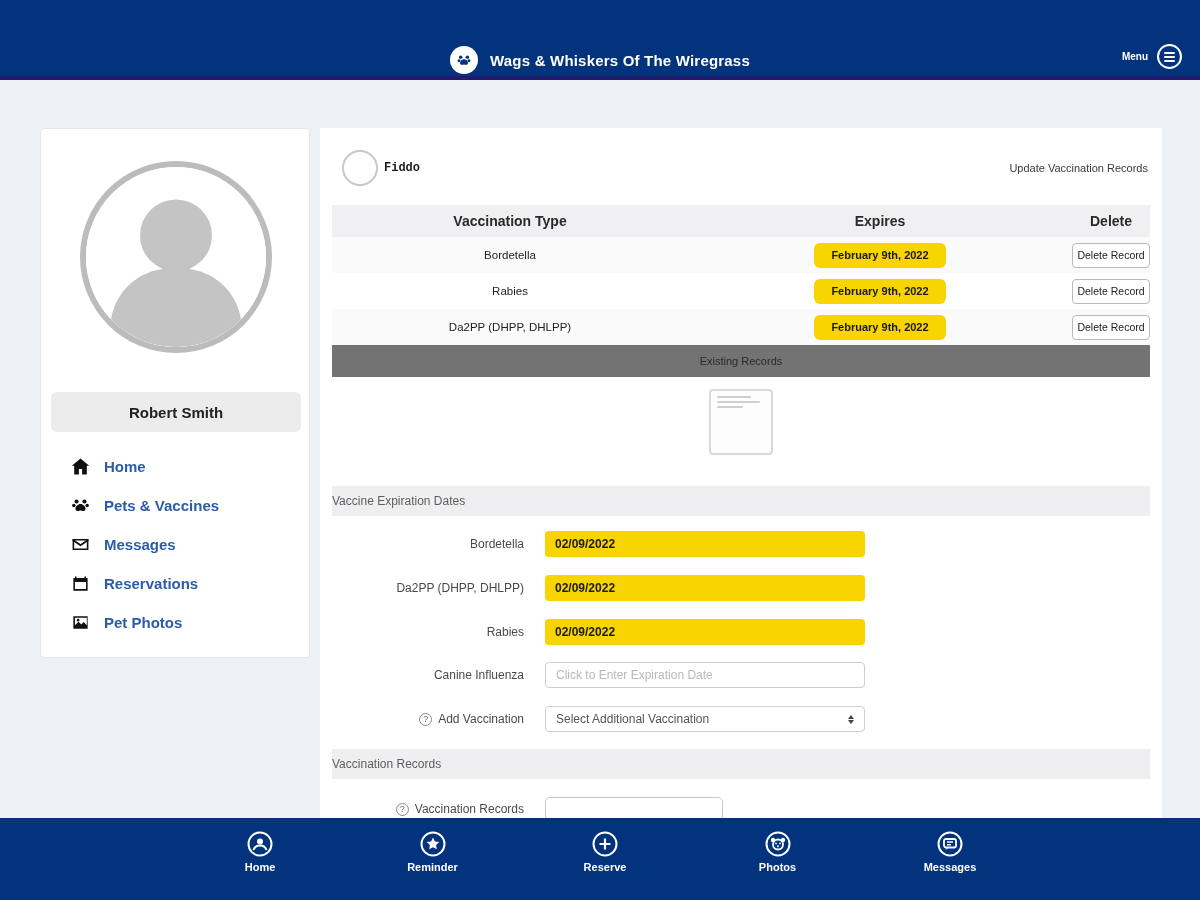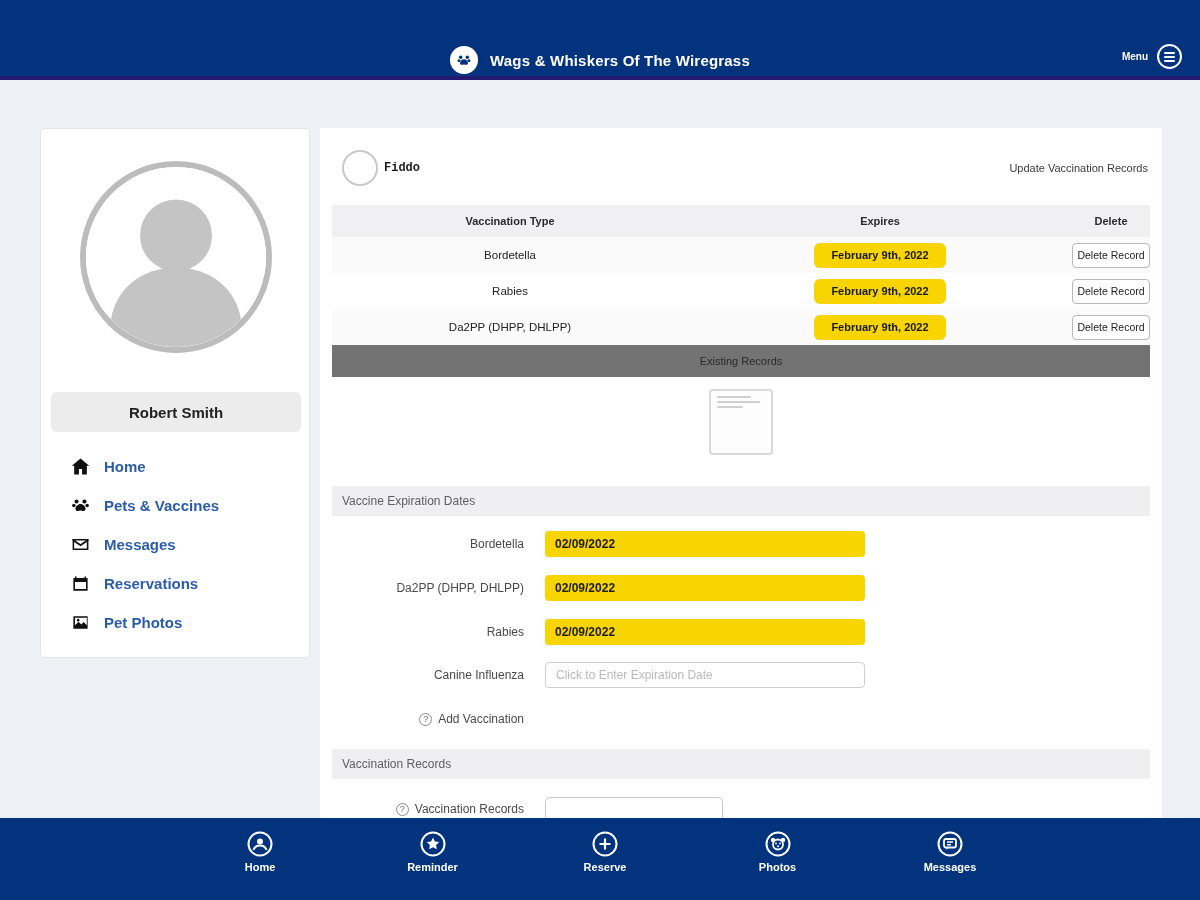--- a/index.html
+++ b/index.html
@@ -58,7 +58,7 @@
   .col1 { width:356px; text-align:center; }
   .col2 { width:384px; display:flex; justify-content:center; }
   .col3 { width:78px; flex:1; display:flex; justify-content:center; }
-  .th { font-size:11px; color:#2a2a2a; font-weight:600; }
+  .th { font-size:14px; color:#2a2a2a; font-weight:600; }
   .td-text { font-size:11.5px; color:#222; }
   .date-btn { width:132px; height:25px; background:#f8d400; border:none; border-radius:6px;
               font-family:inherit; font-size:11px; font-weight:600; color:#1a1a1a; cursor:pointer; }

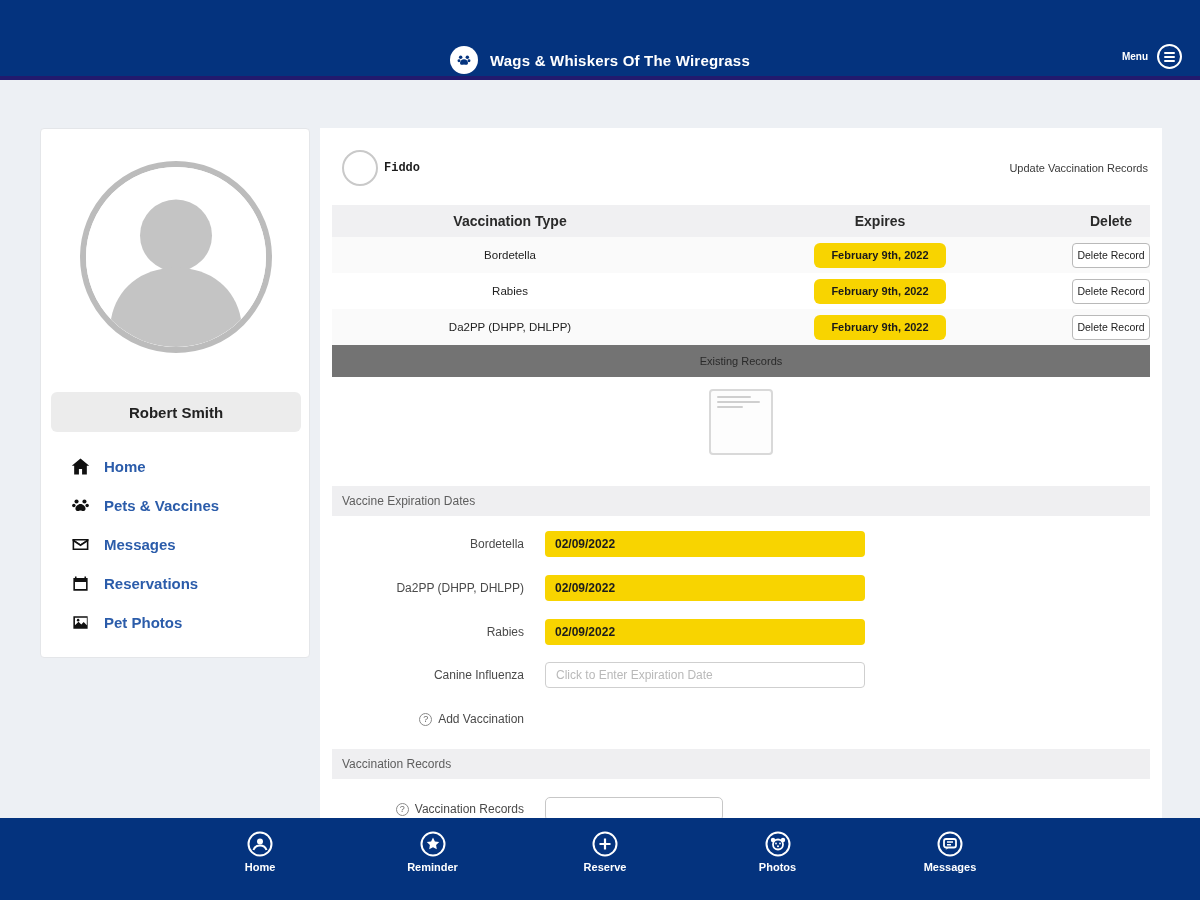--- a/index.html
+++ b/index.html
@@ -74,7 +74,7 @@
   .doc-thumb i:nth-child(3){ width:55%; }
 
   .section-bar { position:absolute; left:12px; width:818px; height:30px; background:#efeff1;
-                 display:flex; align-items:center; padding-left:10px; font-size:12px; color:#5e5e5e; }
+                 display:flex; align-items:center; font-size:12px; color:#5e5e5e; }
   .sec-exp { top:358px; } .sec-rec { top:621px; }
 
   .form-row { position:absolute; left:12px; width:818px; height:26px; display:flex; align-items:center; }

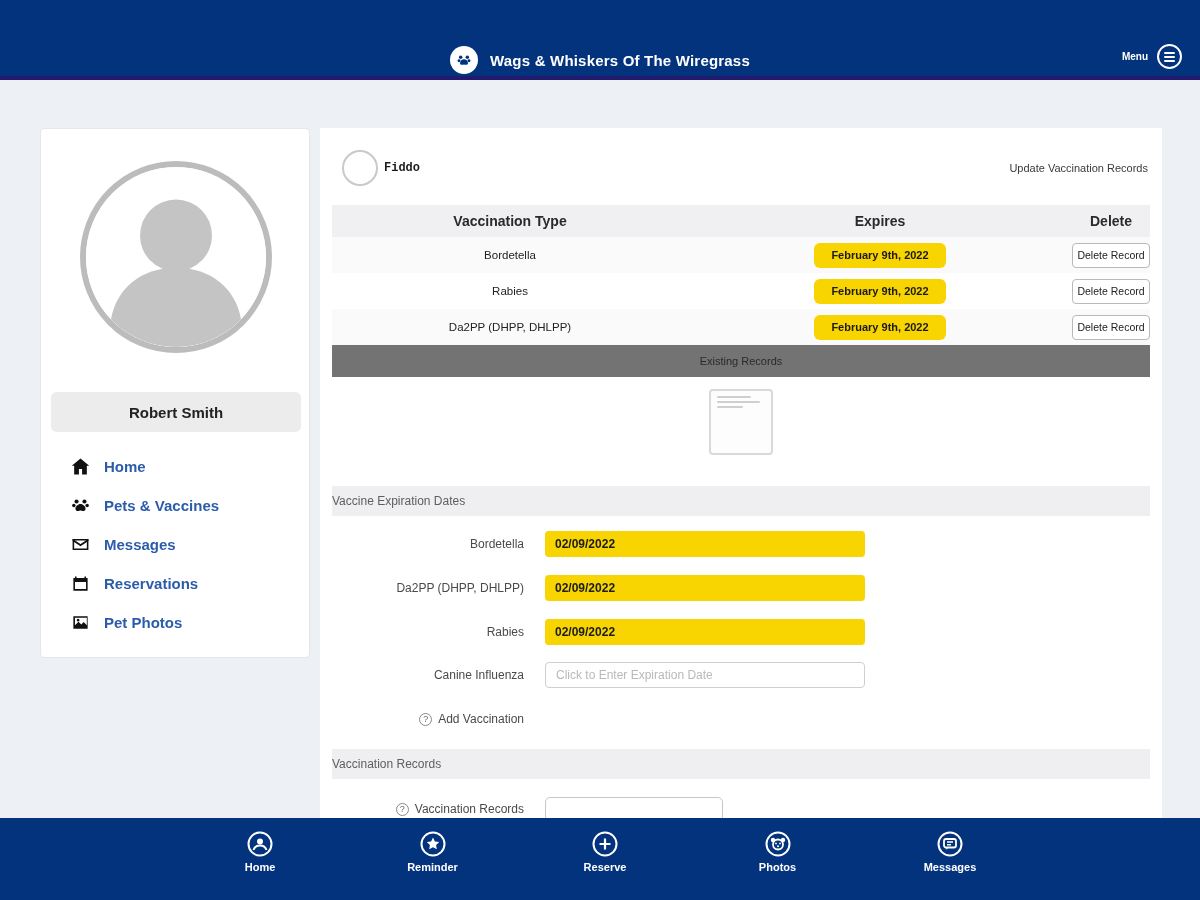--- a/index.html
+++ b/index.html
@@ -282,6 +282,15 @@
         <span class="info-badge">?</span>
         <span>Add Vaccination</span>
       </div>
+      <div class="f-field">
+        <div class="f-select">
+          <span>Select Additional Vaccination</span>
+          <span class="sel-arrows">
+              <b class="up"></b>
+              <b class="dn"></b>
+            </span>
+        </div>
+      </div>
     </div>
 
     <div class="section-bar sec-rec">Vaccination Records</div>

